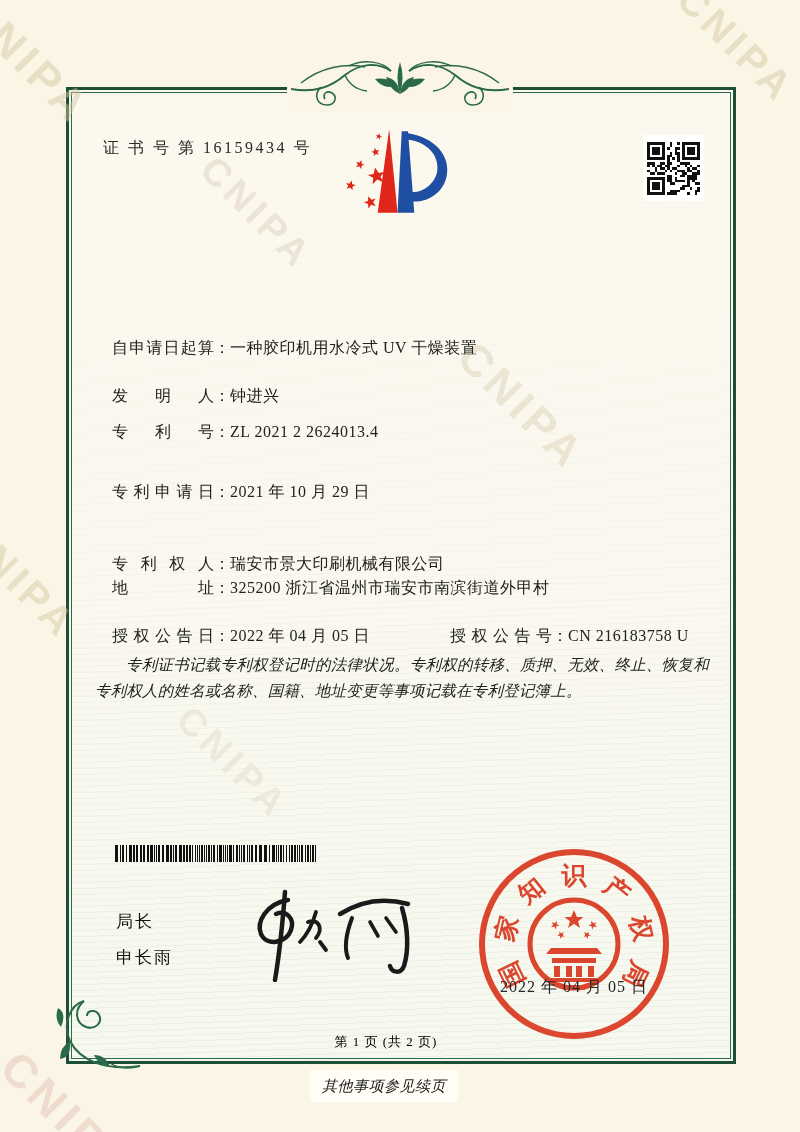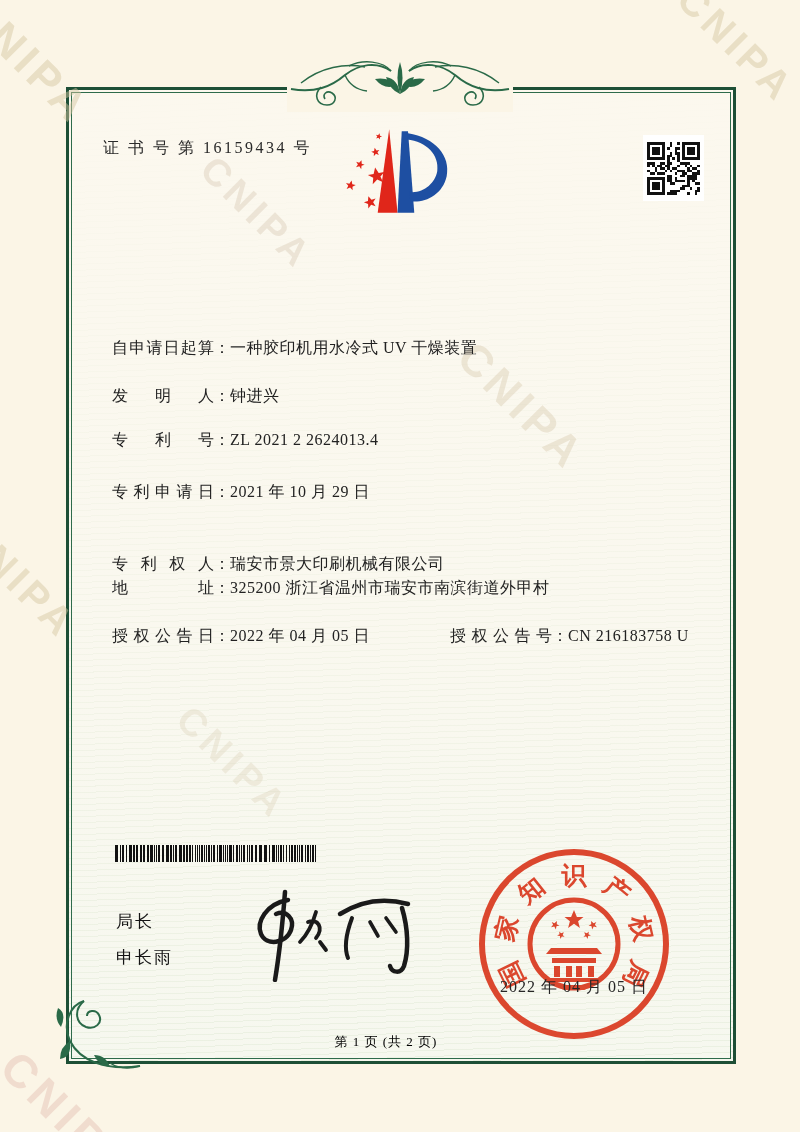--- a/index.html
+++ b/index.html
@@ -330,7 +330,7 @@
     <div class="frow" style="top:48px;">
       <span class="flabel">发明人</span><span class="fcolon">：</span><span class="fvalue">钟进兴</span>
     </div>
-    <div class="frow" style="top:92px;">
+    <div class="frow" style="top:84px;">
       <span class="flabel">专利号</span><span class="fcolon">：</span><span class="fvalue">ZL 2021 2 2624013.4</span>
     </div>
     <div class="frow" style="top:144px;">

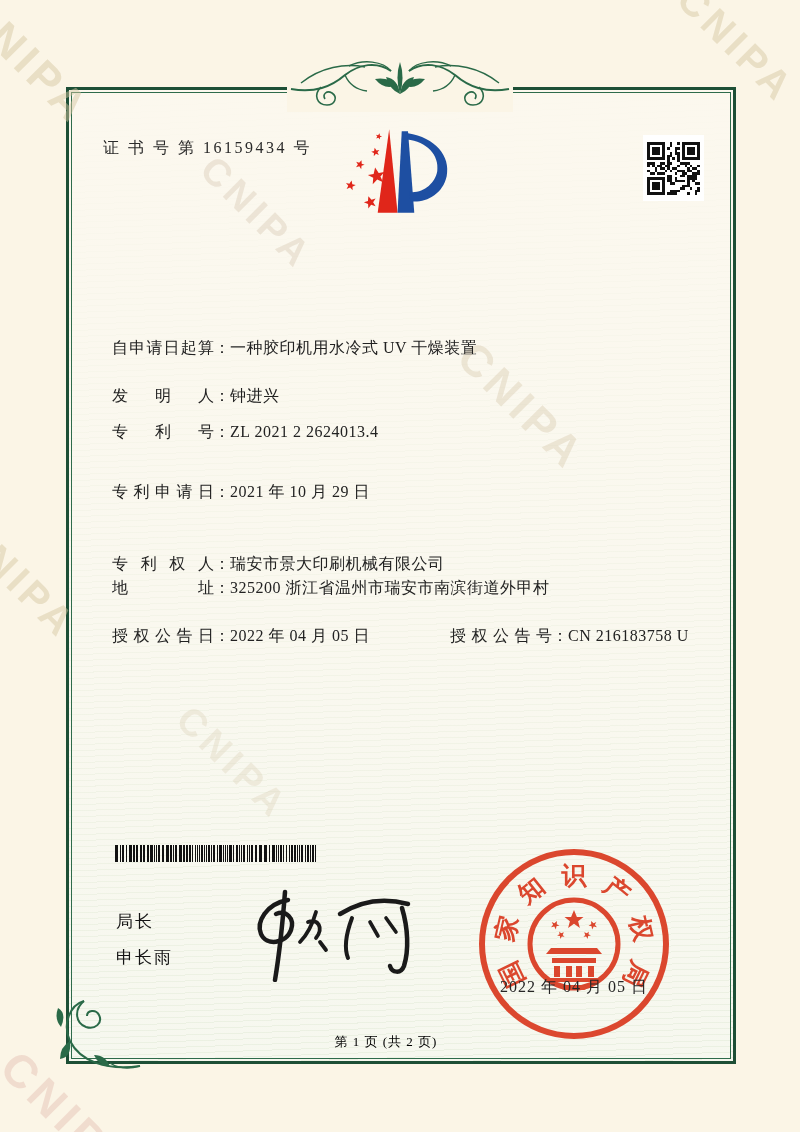--- a/index.html
+++ b/index.html
@@ -351,6 +351,7 @@
   </div>
 
   <div class="body-text">
+    <p>专利证书记载专利权登记时的法律状况。专利权的转移、质押、无效、终止、恢复和专利权人的姓名或名称、国籍、地址变更等事项记载在专利登记簿上。</p>
   </div>
 
   <div class="barcode" id="barcode">

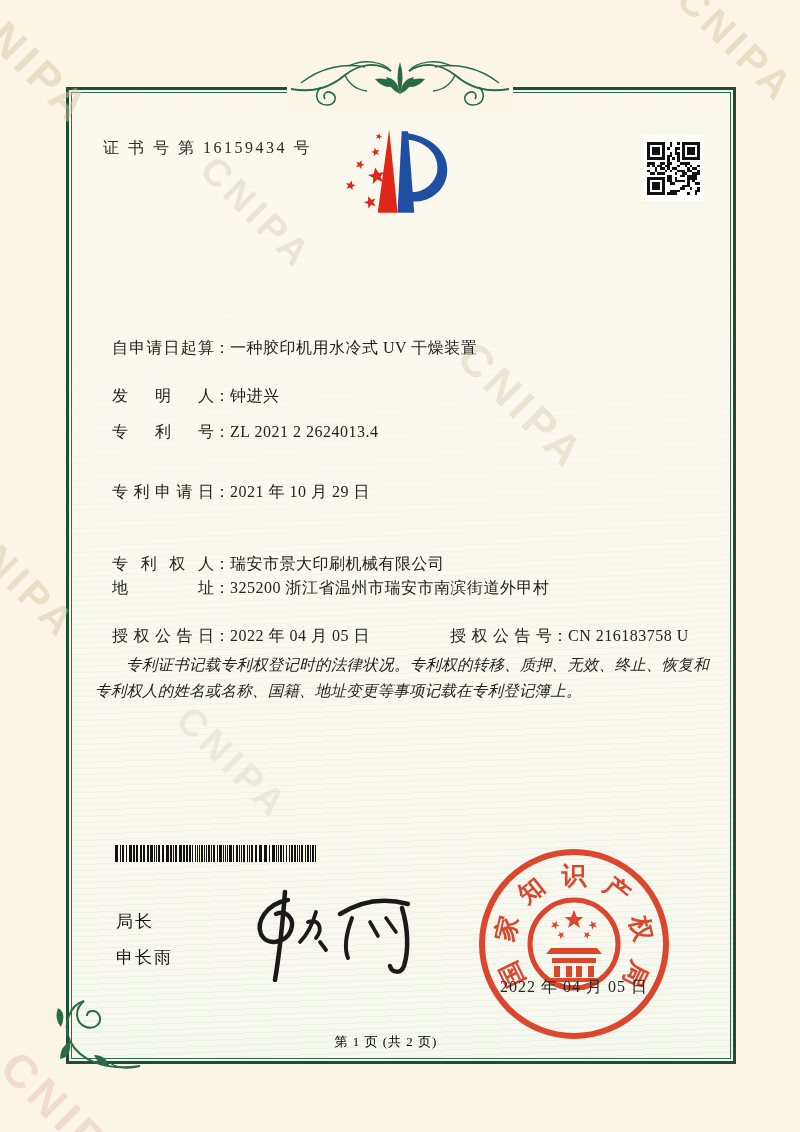--- a/index.html
+++ b/index.html
@@ -476,6 +476,7 @@
   <div class="seal-date">2022 年 04 月 05 日</div>
 
   <div class="page-info">第 1 页 (共 2 页)</div>
+  <div class="cont-note">其他事项参见续页</div>
 
 </div>
 

